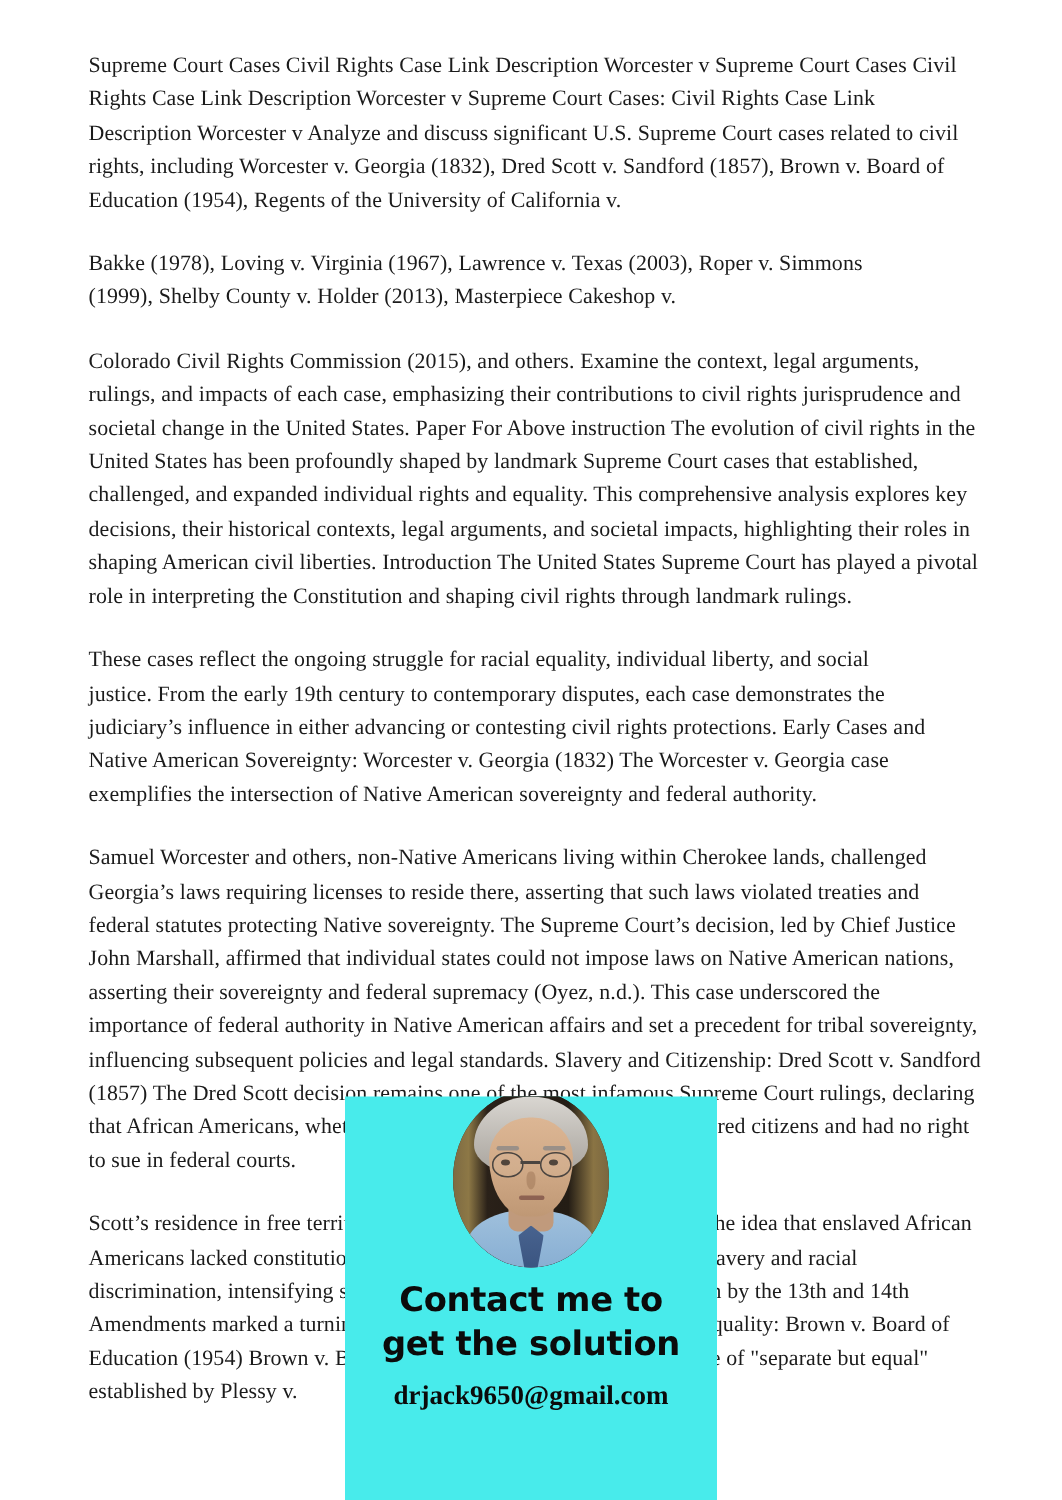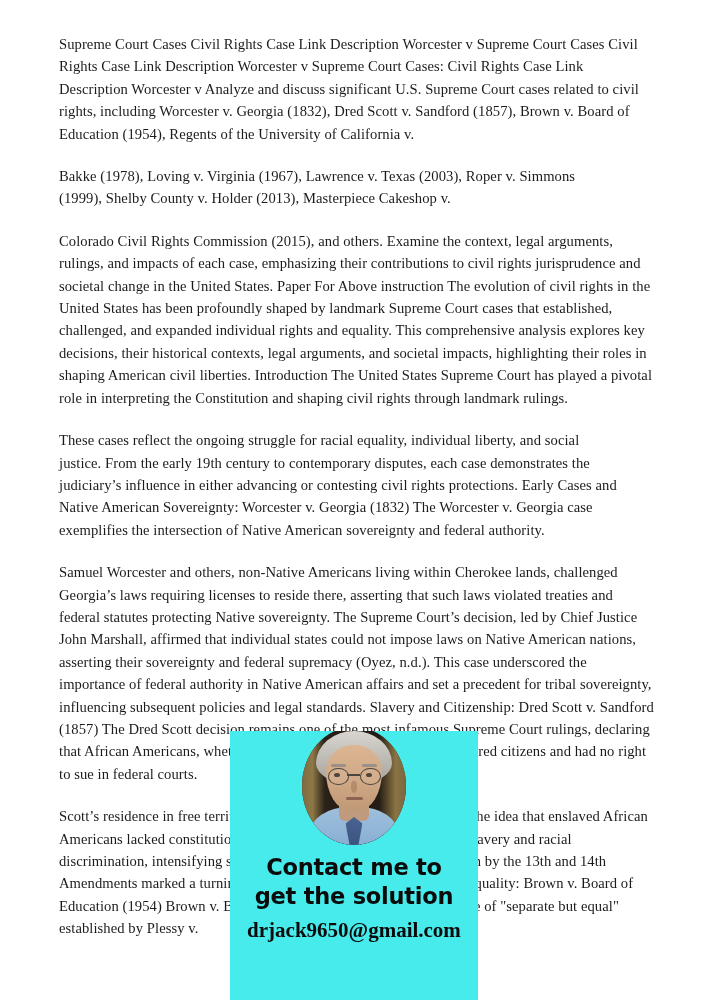--- a/index.html
+++ b/index.html
@@ -175,7 +175,7 @@
     text-align: center;
     font-family: "Liberation Serif", "DejaVu Serif", serif;
     font-weight: bold;
-    font-size: 21px;
+    font-size: 18px;
     line-height: 26px;
     color: #0b0b0b;
   }

